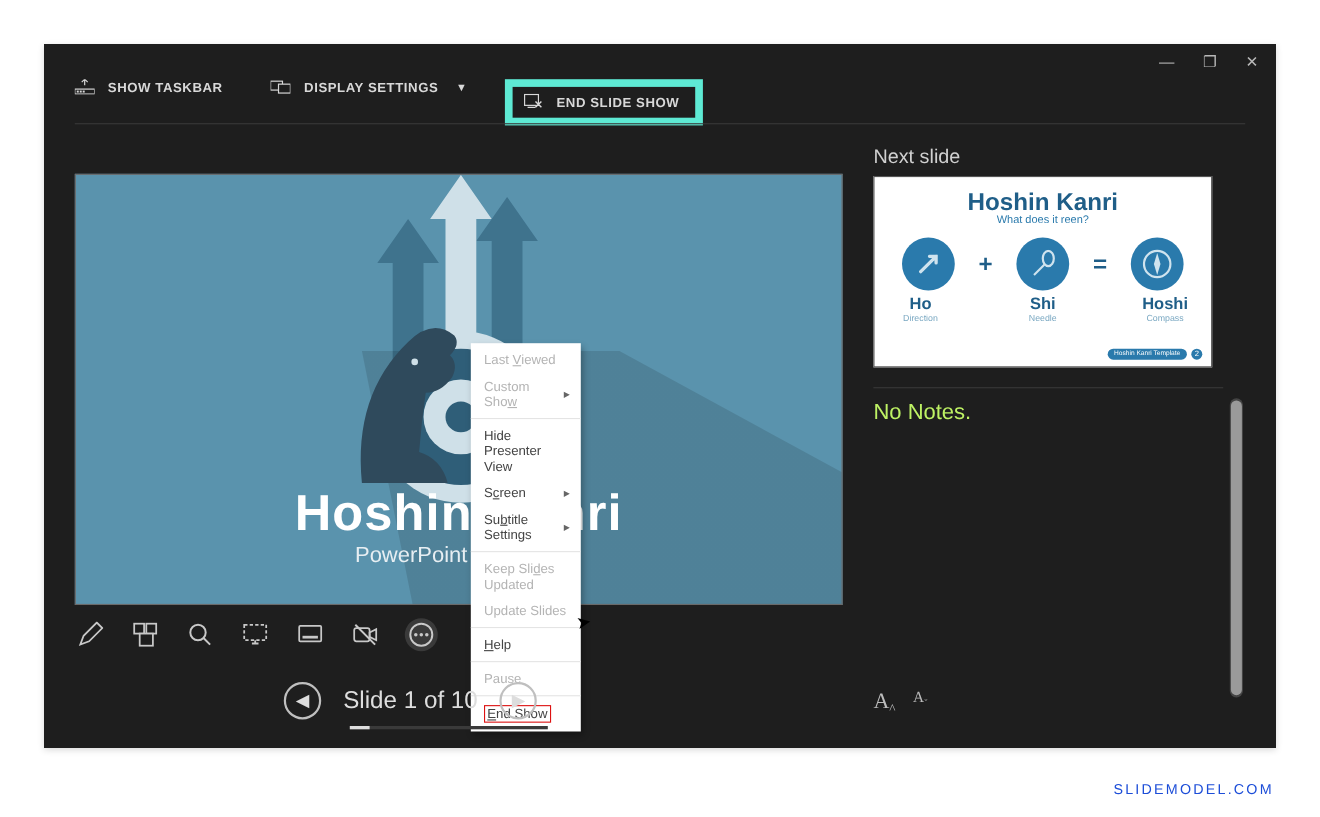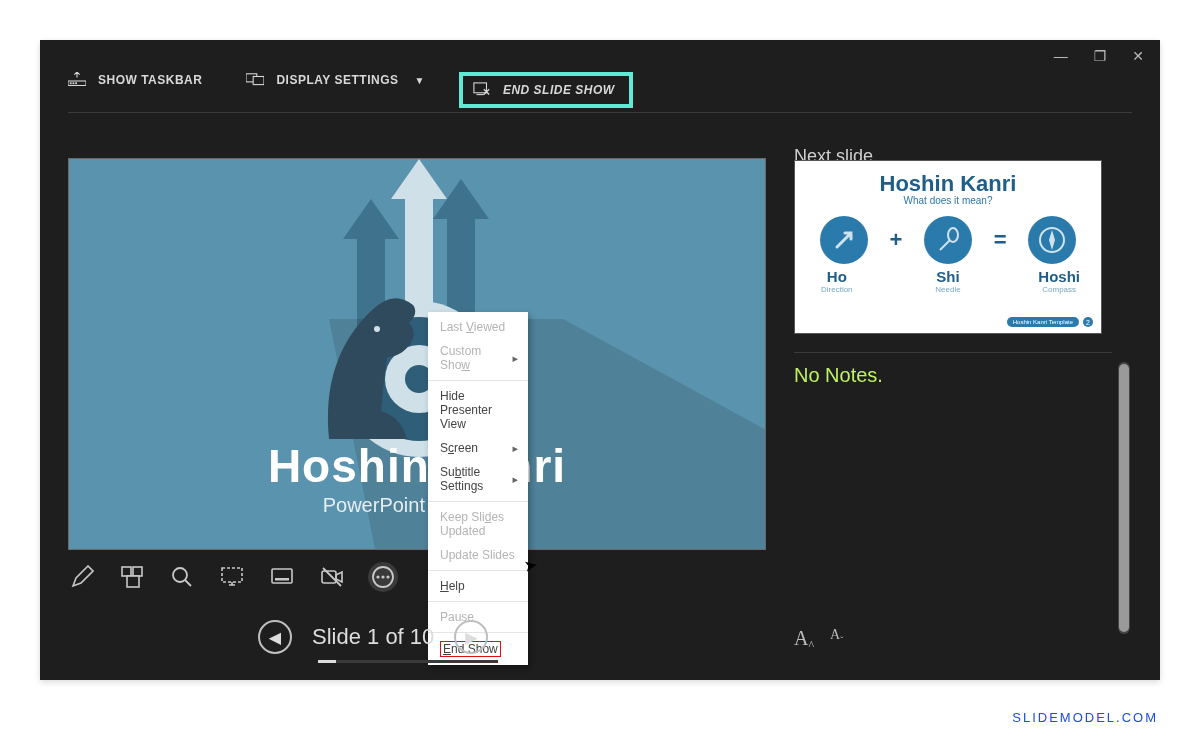--- a/index.html
+++ b/index.html
@@ -15,7 +15,7 @@
   .tb-item { display: inline-flex; align-items: center; gap: 12px; font-size: 12px; font-weight: 600; letter-spacing: 0.5px; margin-right: 44px; cursor: pointer;}
   .tb-item .ico { width: 18px; height: 16px; display:inline-block; }
   .tb-item .caret { font-size: 10px; margin-left: 4px;}
-  .highlight-box { border: 4px solid #5eead4; padding: 6px 14px 6px 10px; margin-left: -10px; font-style: italic;}
+  .highlight-box { border: 7px solid #5eead4; padding: 6px 14px 6px 10px; margin-left: -10px;}
   
   .timer-row { position:absolute; left:28px; top:90px; width: 700px; display:flex; align-items:center; font-size:17px; color:#d8d8d8;}
   .timer-row .elapsed { margin-right: 14px; }

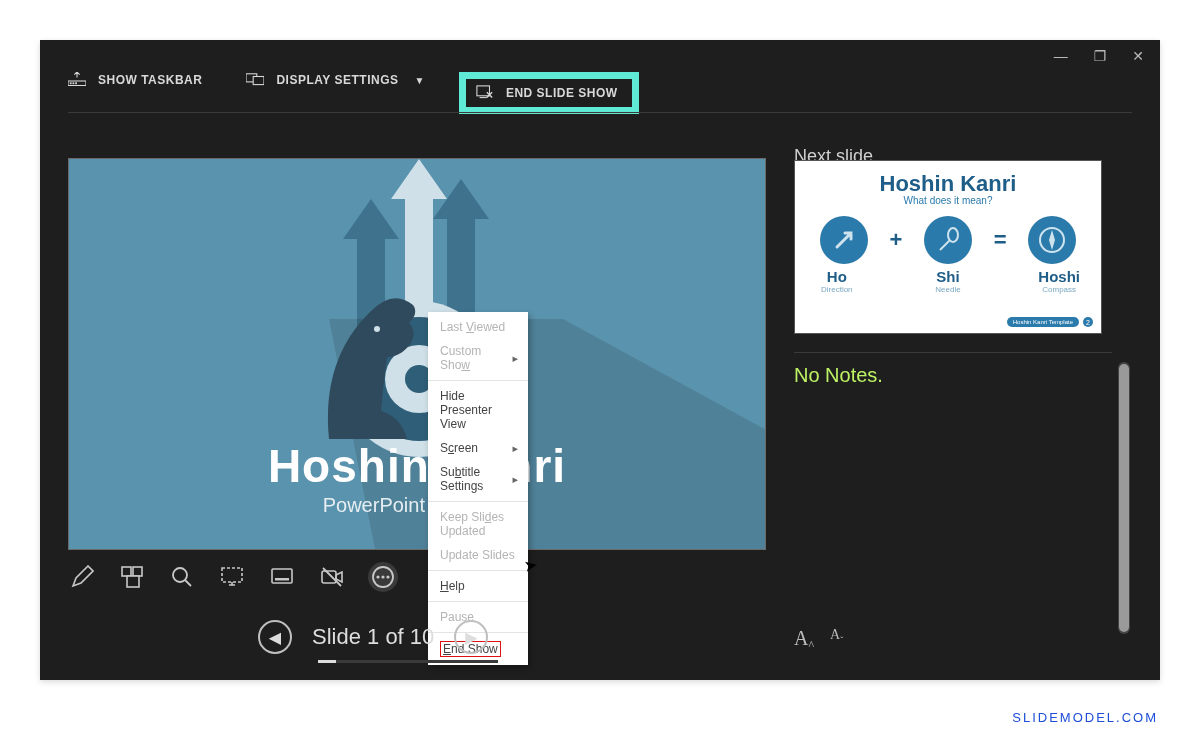--- a/index.html
+++ b/index.html
@@ -59,7 +59,7 @@
   .nav .progress { position:absolute; left:60px; top:40px; width:180px; height:3px; background:#3a3a3a;}
   .nav .progress .fill { width:18px; height:3px; background:#ddd;}
   
-  .right-title { position:absolute; left:754px; top:92px; color:#d0d0d0; font-size:18px;margin-top:14px;}
+  .right-title { position:absolute; left:754px; top:92px; color:#d0d0d0; font-size:18px;}
   .next-thumb { position:absolute; left:754px; top:120px; width:308px; height:174px; background:#fff; border:1px solid #555; padding:10px 14px; overflow:hidden;}
   .next-thumb .t1 { text-align:center; color:#1f5e88; font-size:22px; font-weight:700;}
   .next-thumb .t2 { text-align:center; color:#2a7aac; font-size:10px; margin-top:-2px;}

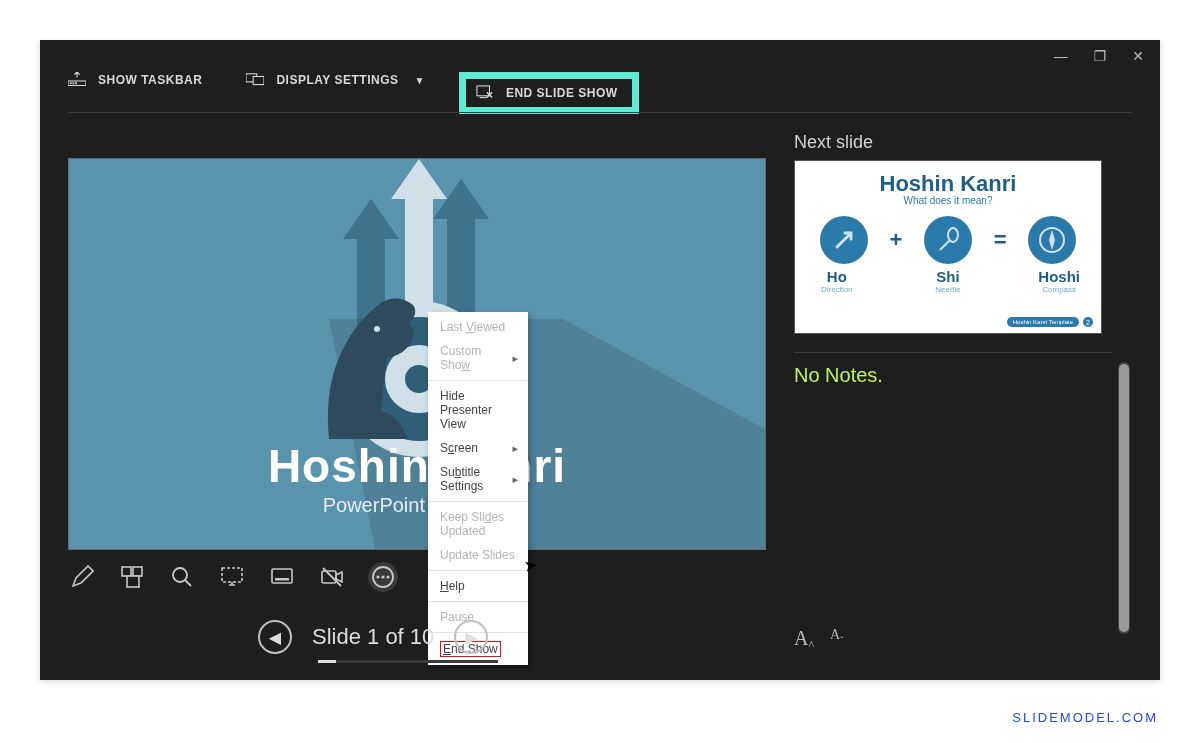--- a/index.html
+++ b/index.html
@@ -261,7 +261,7 @@
   <div class="right-title">Next slide</div>
   <div class="next-thumb">
     <div class="t1">Hoshin Kanri</div>
-    <div class="t2">What does it mean?</div>
+    <div class="t2">What does it reen?</div>
     <div class="row">
       <div class="badge">
           <svg width="26" height="26">

